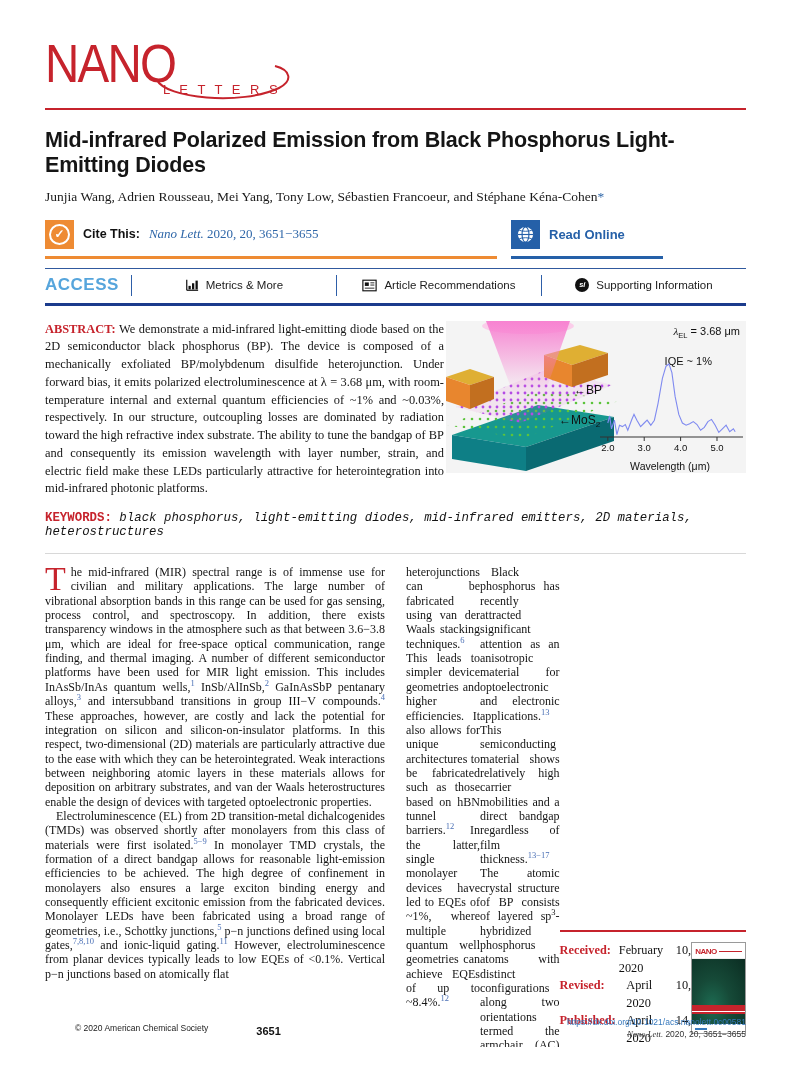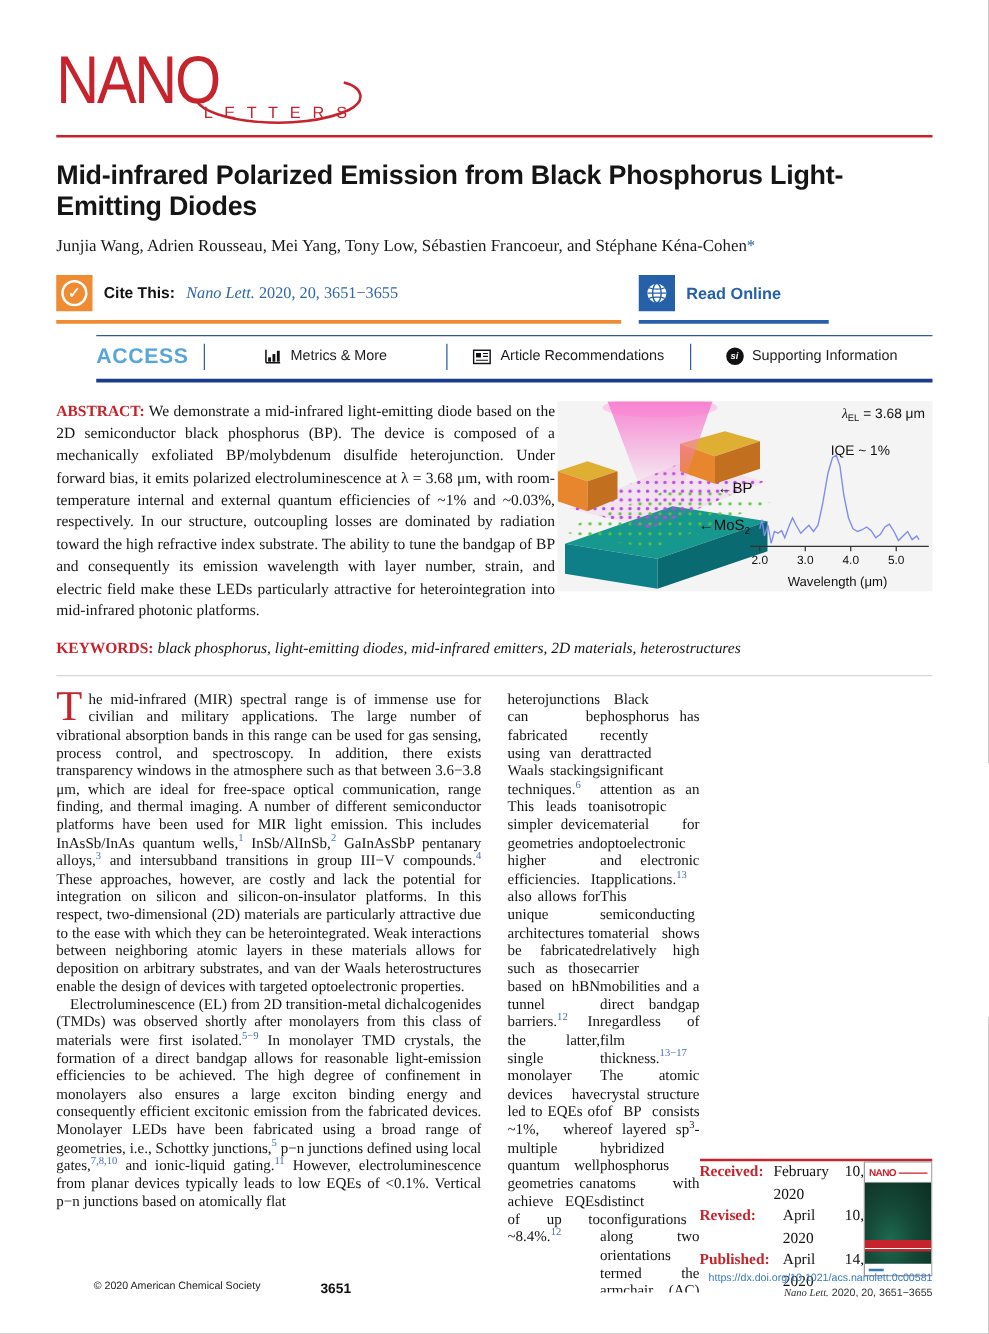--- a/index.html
+++ b/index.html
@@ -40,7 +40,7 @@
 
   
   .access-bar{margin-top:9px;border-top:1px solid #30599E;border-bottom:3px solid #1B3B8C;
-              display:flex;align-items:center;padding:6px 0 7px 0;margin-left:32px;}
+              display:flex;align-items:center;padding:6px 0 7px 0;}
   .access-word{font:bold 17px "Liberation Sans",sans-serif;color:#56A5DC;letter-spacing:0.5px;
                margin-right:12px;}
   .vdiv{width:1px;height:21px;background:#2E5FA8;}

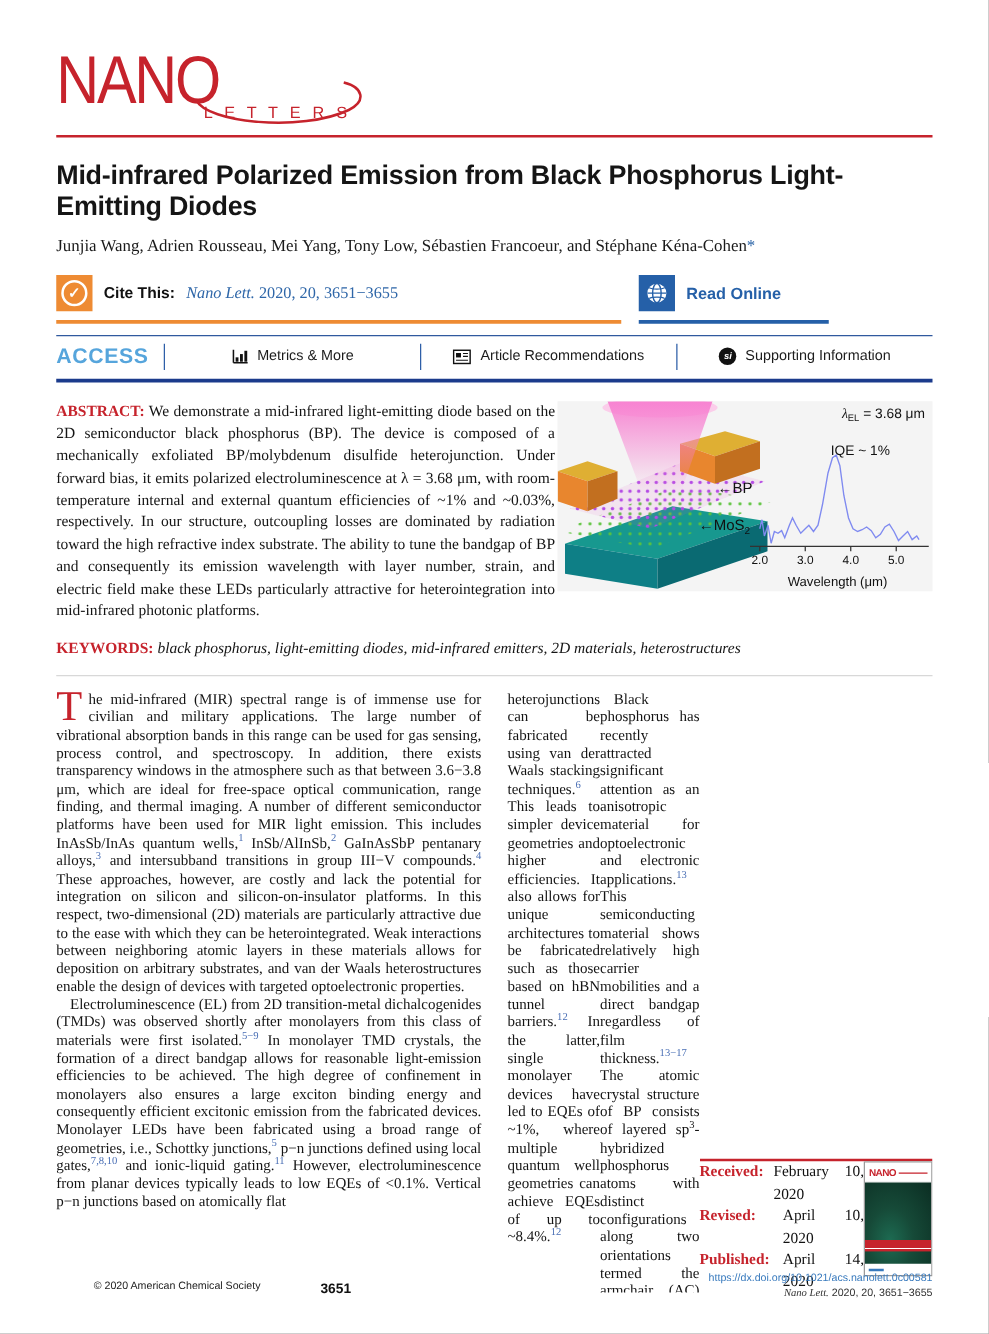--- a/index.html
+++ b/index.html
@@ -67,7 +67,7 @@
           font:10.5px "Liberation Sans",sans-serif;color:#111;}
 
   
-  .keywords{margin-top:13px;font-size:12.4px;}
+  .keywords{margin-top:13px;font-size:12.4px;font-family:Liberation Mono, monospace;}
   .kw-text{font-style:italic;}
 
   .soft-rule{margin-top:14px;height:1px;background:#d8d8d8;}

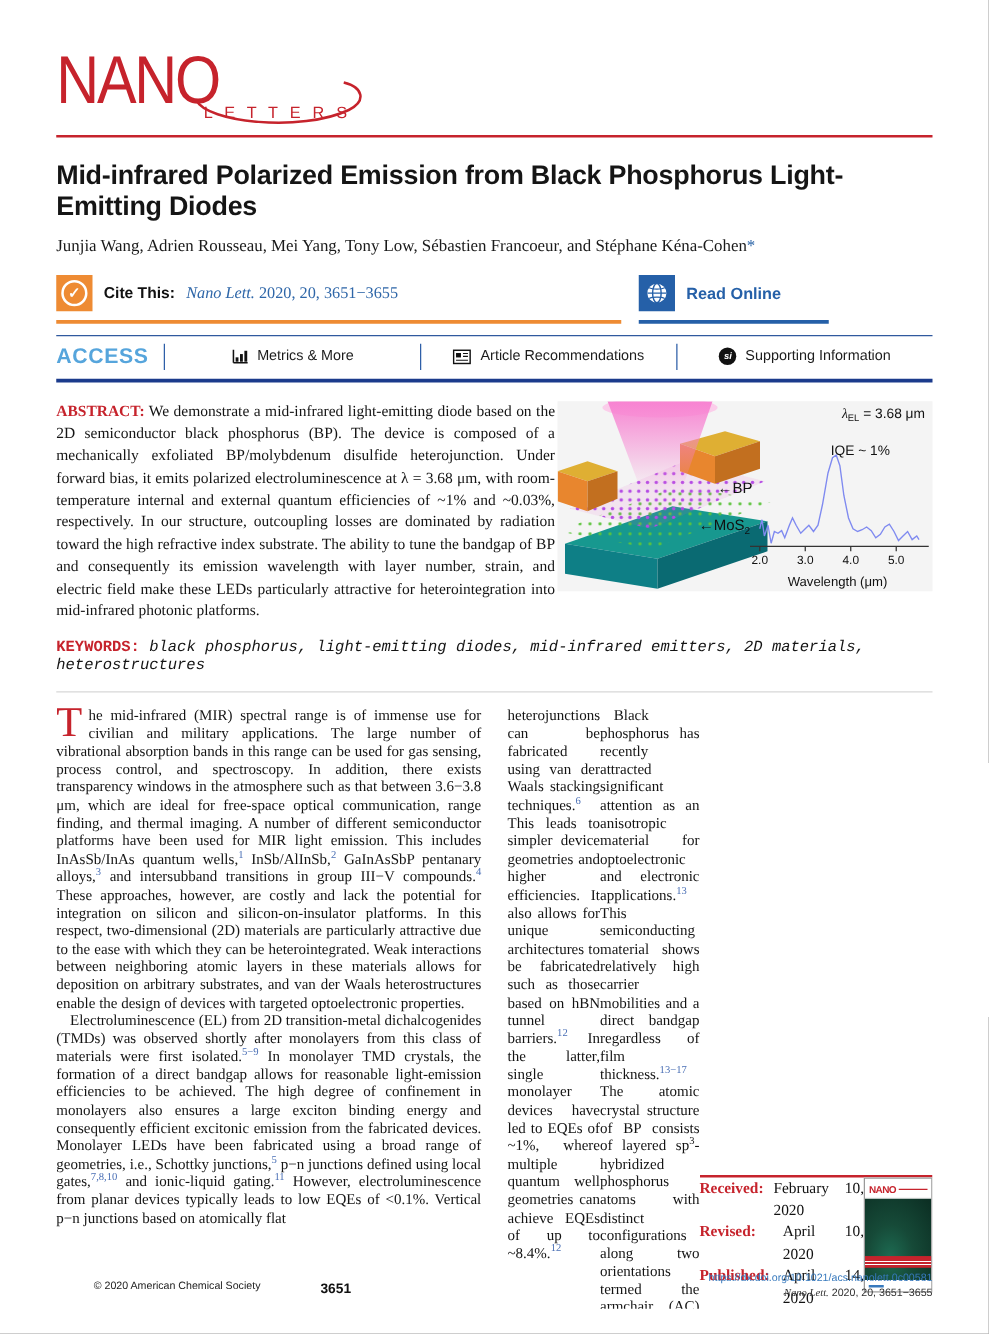--- a/index.html
+++ b/index.html
@@ -83,7 +83,7 @@
   sup.sup-plain{color:inherit;font-size:8.5px;line-height:0;}
 
   
-  .received-box{margin-top:auto;border-top:2px solid #C6232C;padding-top:0;
+  .received-box{margin-top:auto;border-top:2px solid #C6232C;padding-top:10px;
                 display:flex;justify-content:space-between;}
   .date-row{display:flex;font-size:12.3px;line-height:17.5px;}
   .date-label{color:#C6232C;font-weight:bold;width:74px;}

